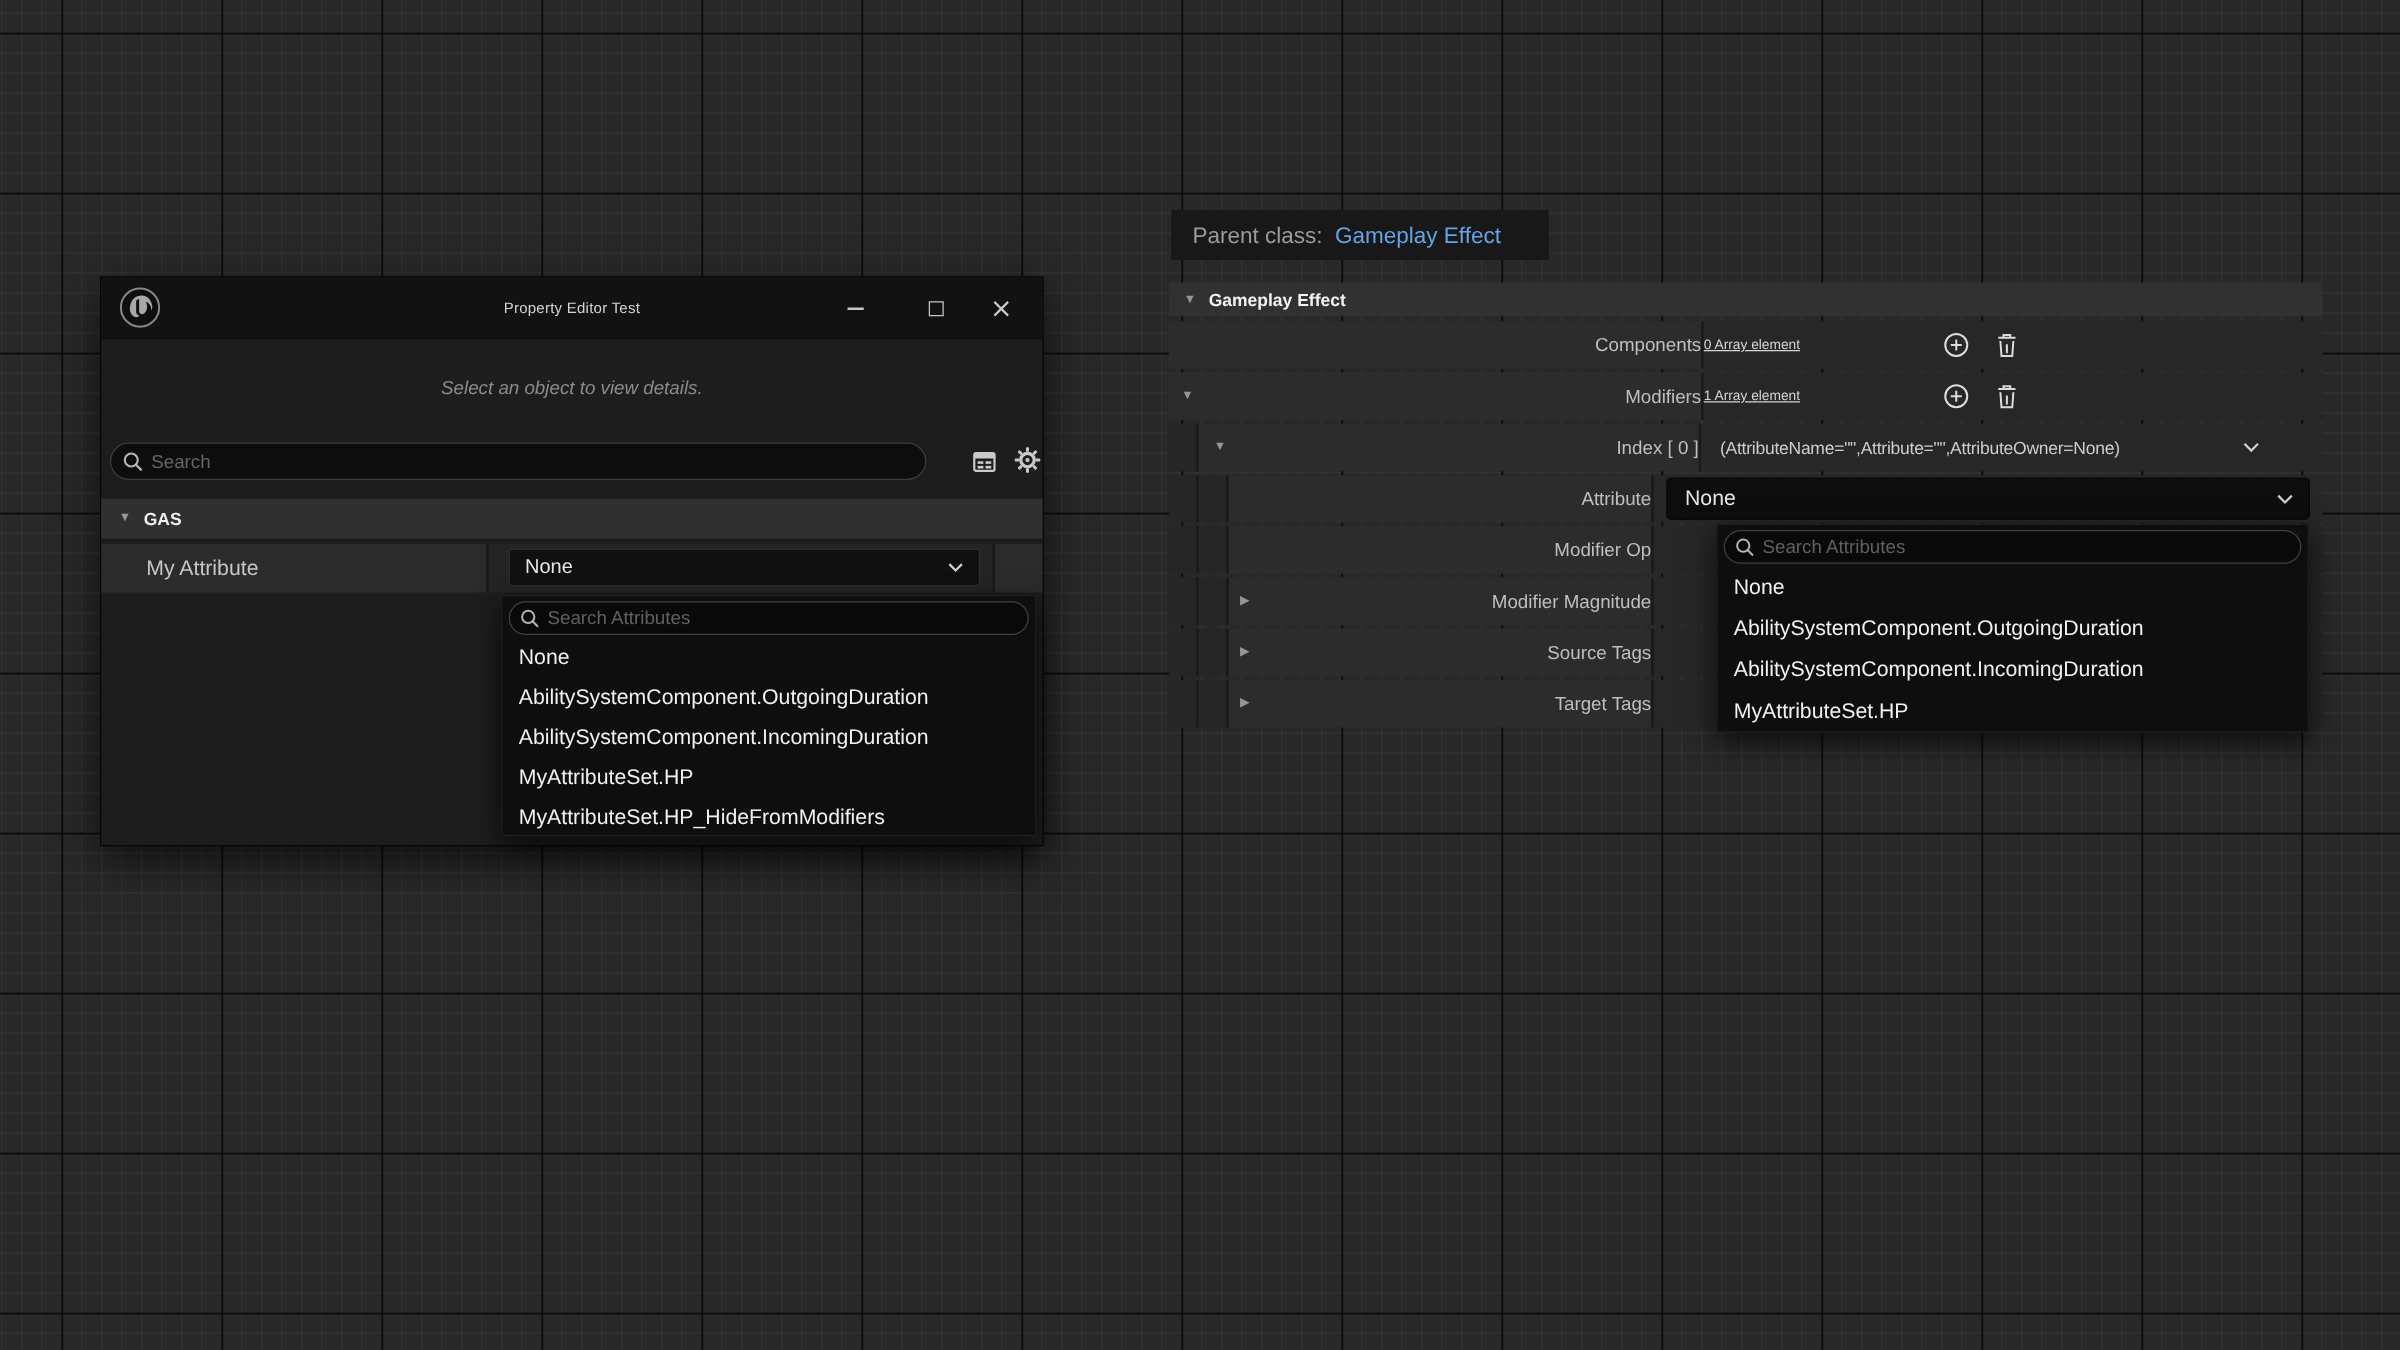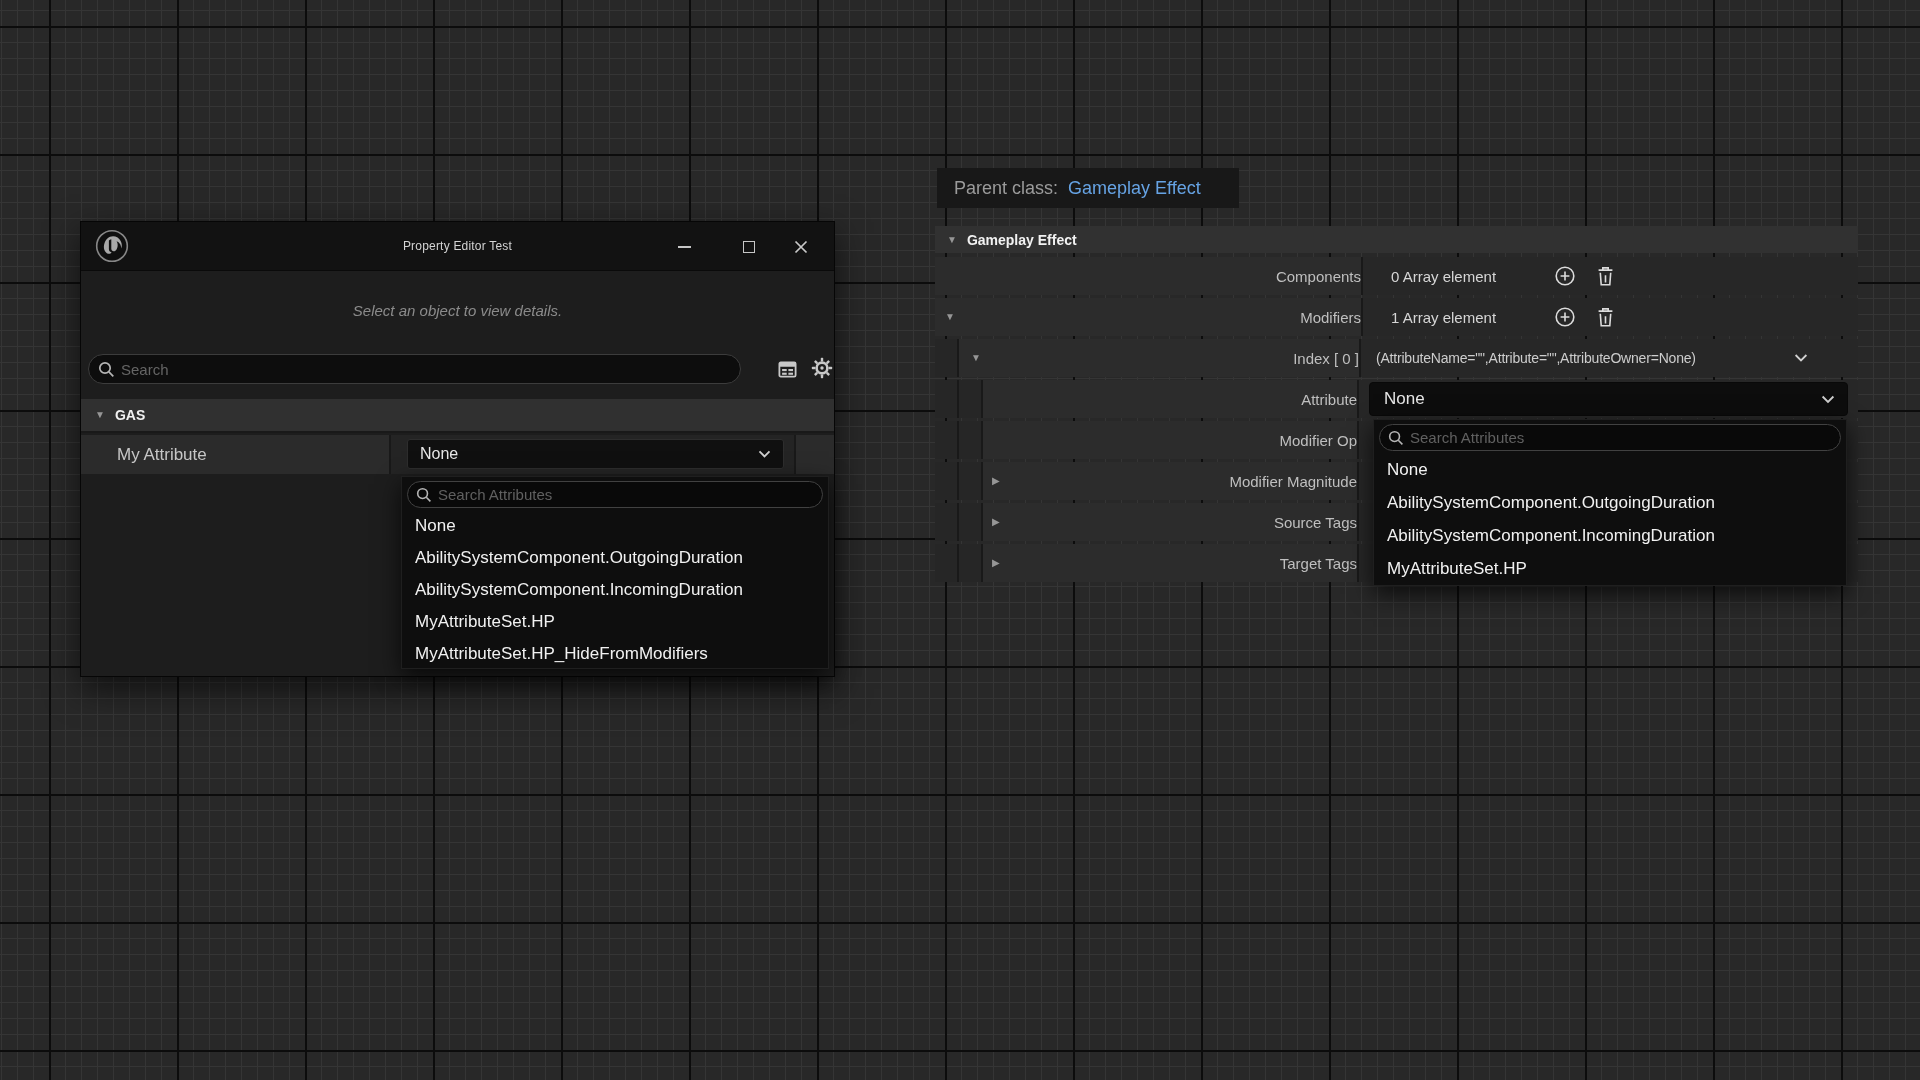--- a/index.html
+++ b/index.html
@@ -82,7 +82,7 @@
   .lvl1 .dlabel .rowtri{left:12px;}
   .lvl2 .dlabel .rowtri{left:9px;}
   .dval{flex:1;background:#272727;position:relative;display:flex;align-items:center;}
-  .dval .vtext{padding-left:28px;font-size:15px;color:#d6d6d6;}
+  .dval .vtext{padding-left:0;font-size:11px;color:#d6d6d6;text-decoration:underline;}
   .dval .vtext-struct{padding-left:15px;font-size:14px;color:#cdcdcd;letter-spacing:-.2px;}
   .iconbtn{position:absolute;top:50%;transform:translateY(-50%);display:flex;cursor:default;}
   .btn-plus{left:190px;} .btn-trash{left:232px;}

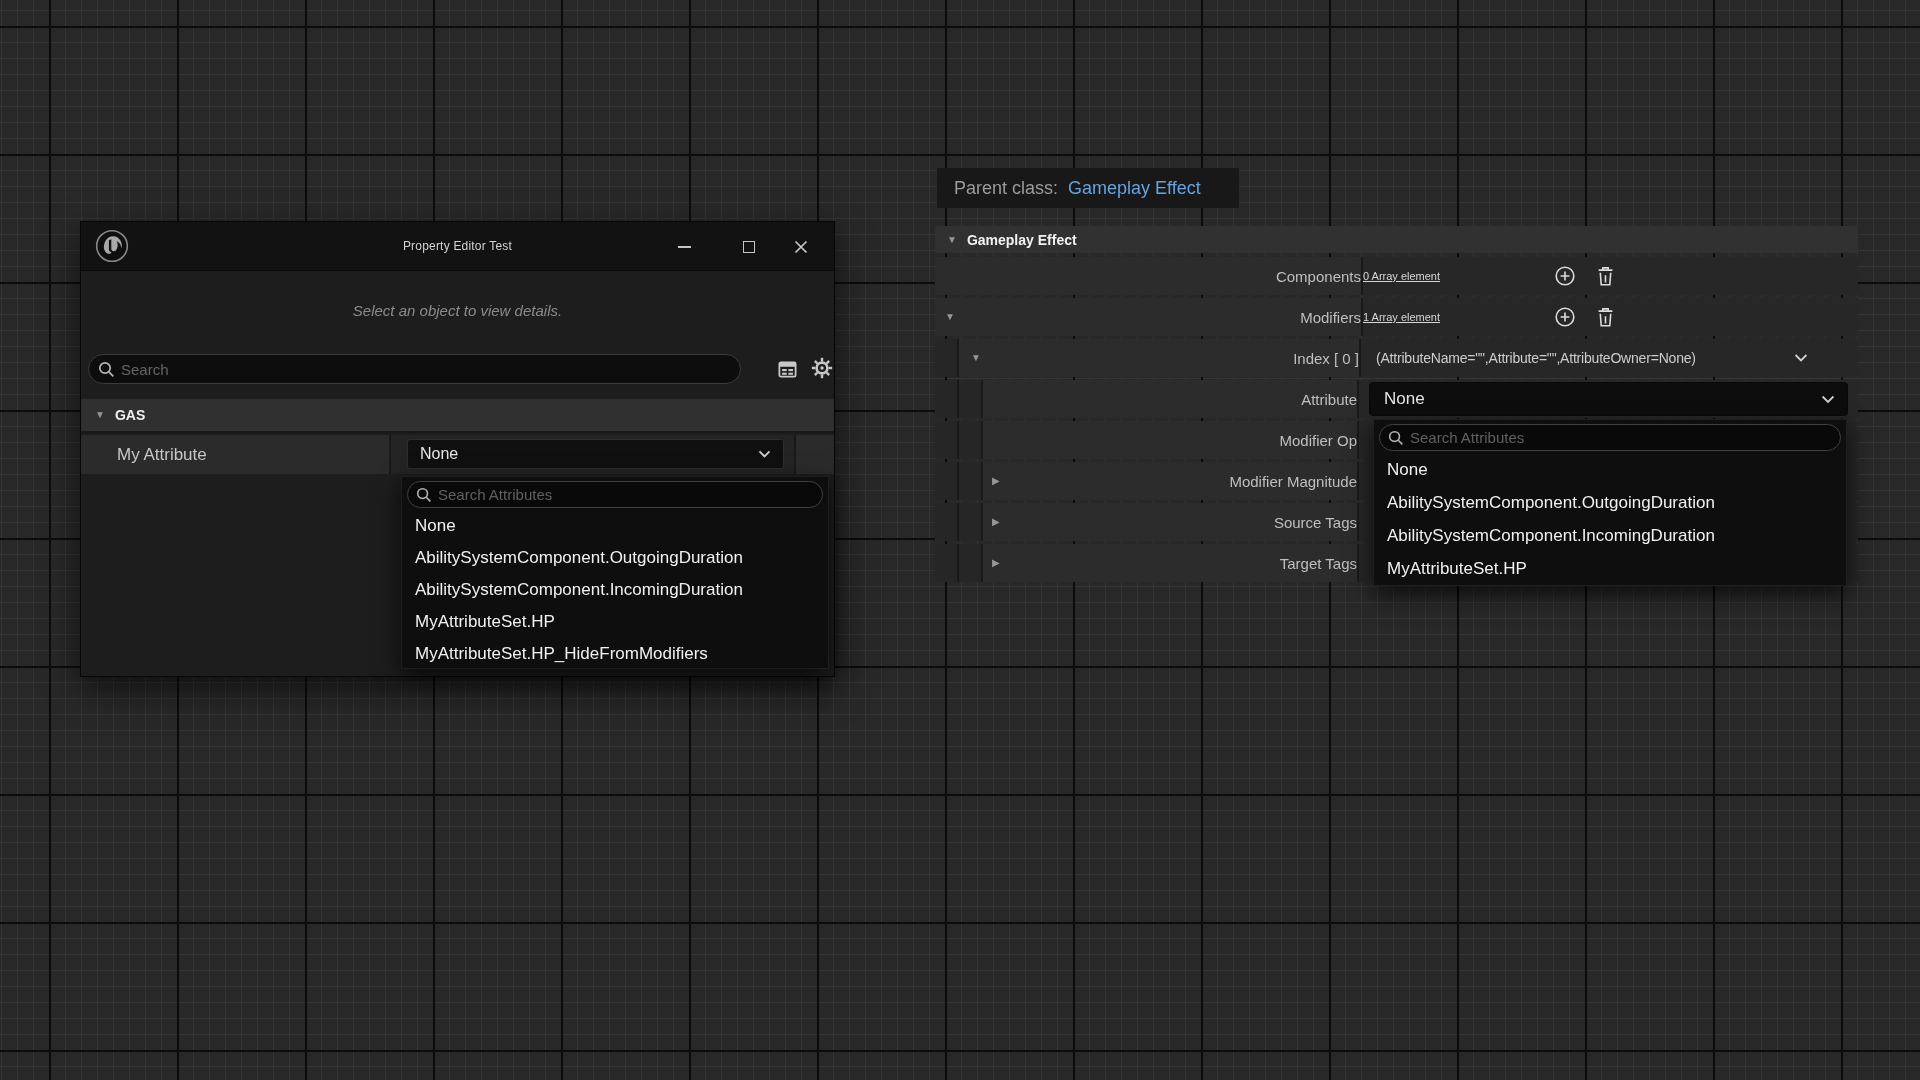--- a/index.html
+++ b/index.html
@@ -77,7 +77,7 @@
     font-size:15px;color:#bfbfbf;justify-content:flex-end;}
   .lvl0 .dlabel{width:428px;padding-left:33px;}
   .lvl1 .dlabel{width:402px;padding-left:33px;}
-  .lvl2 .dlabel{width:376px;padding-left:36px;}
+  .lvl2 .dlabel{width:340px;padding-left:36px;}
   .dlabel .rowtri{position:absolute;left:10px;top:50%;transform:translateY(-50%);}
   .lvl1 .dlabel .rowtri{left:12px;}
   .lvl2 .dlabel .rowtri{left:9px;}

